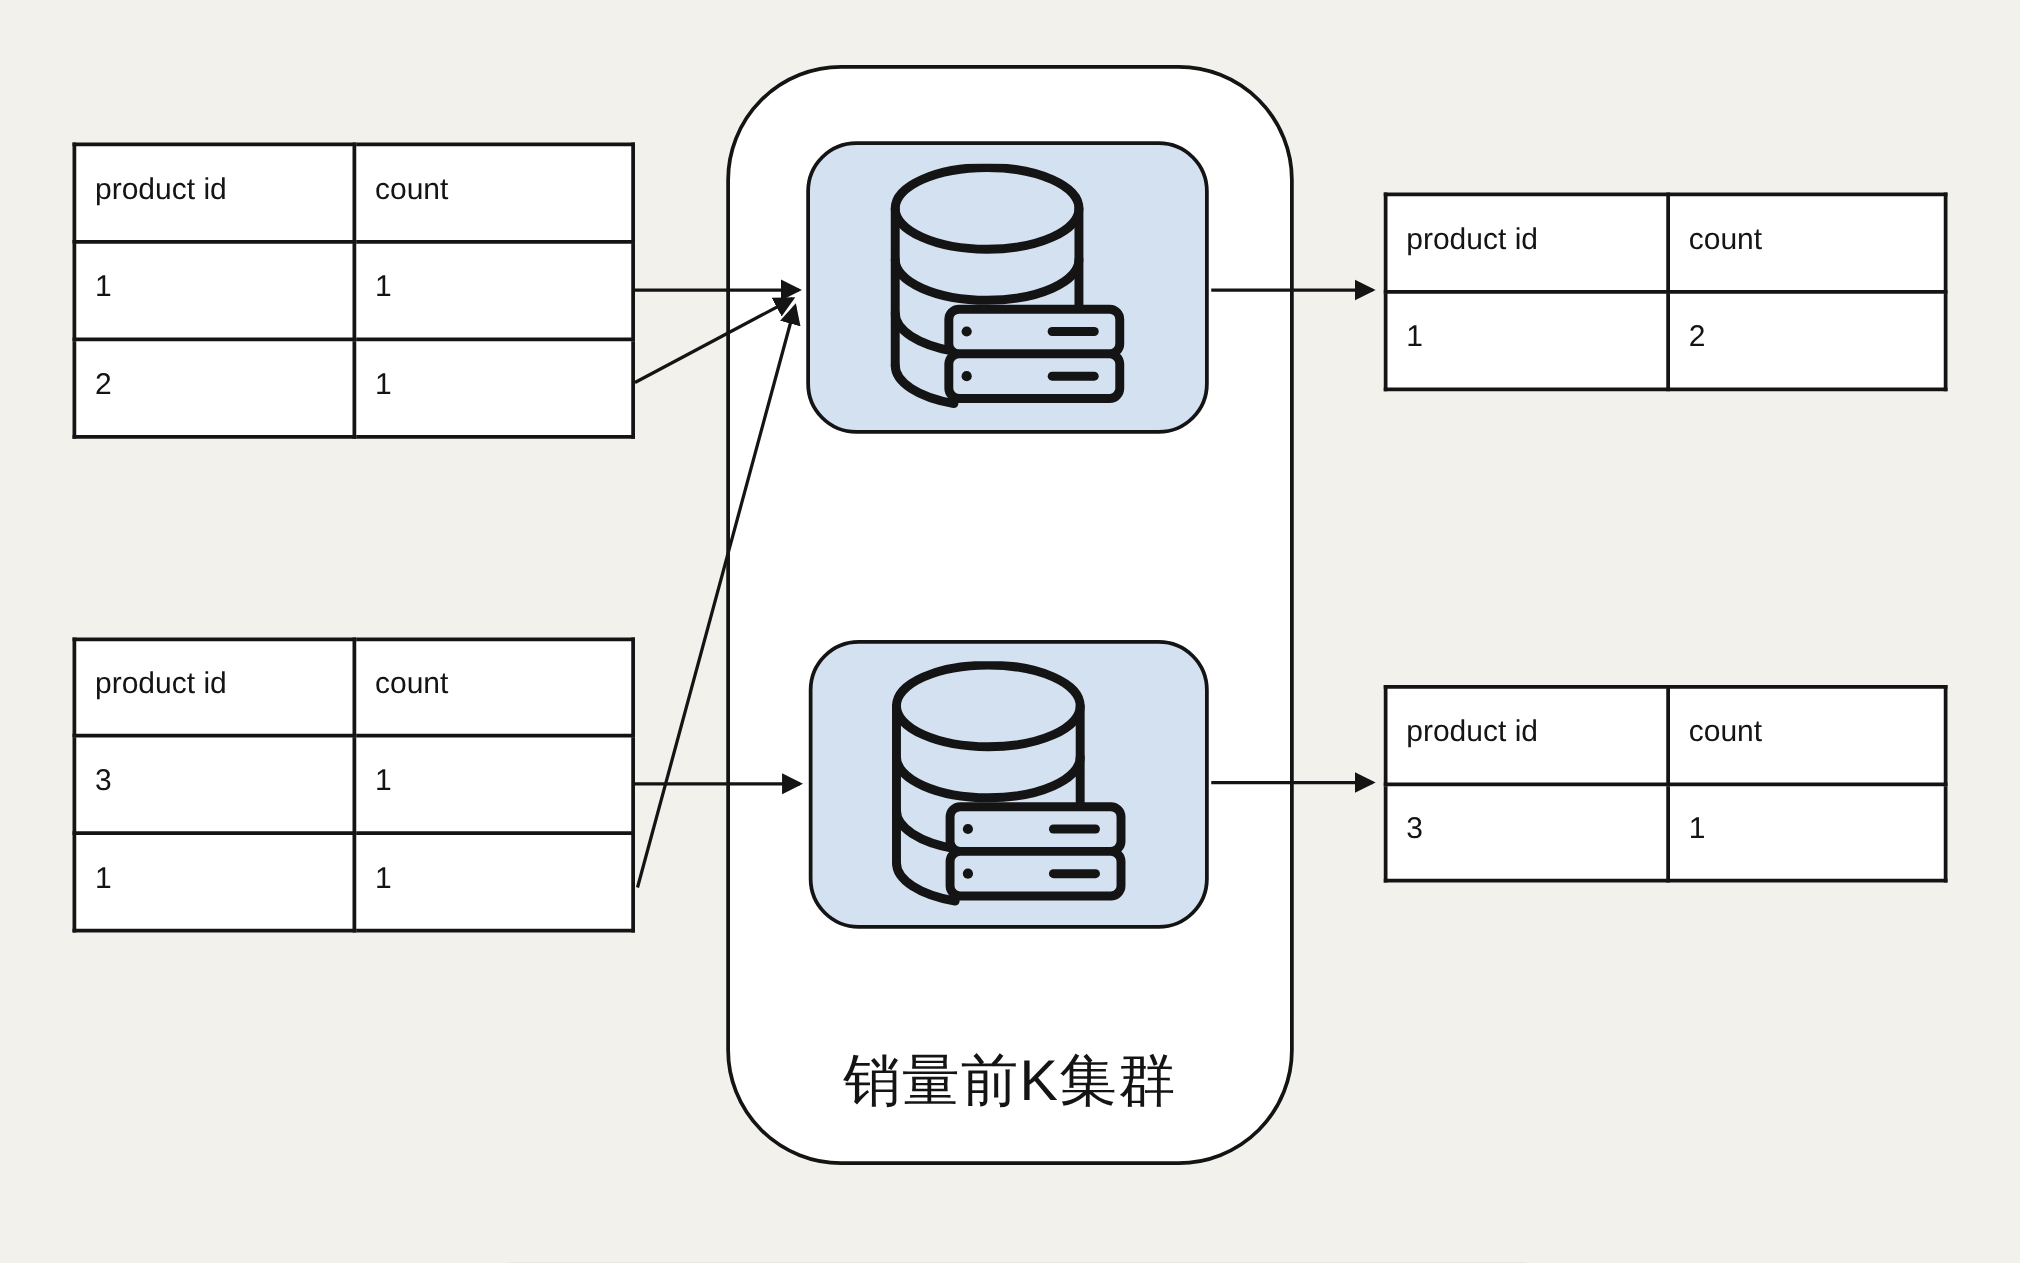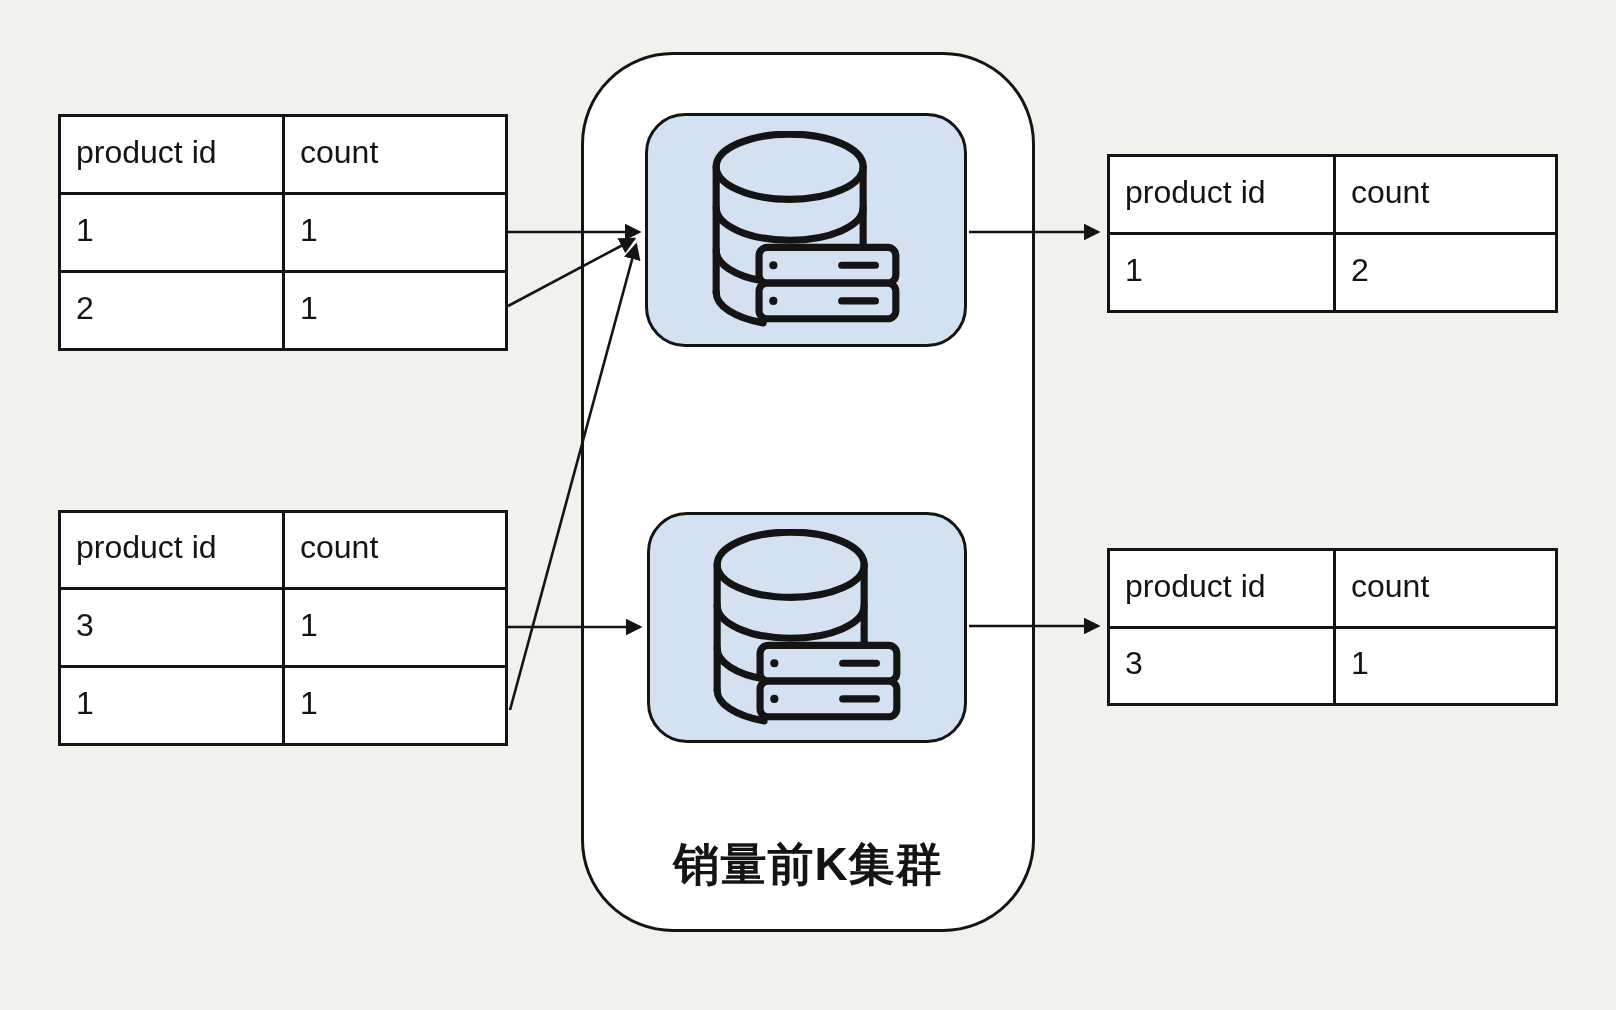--- a/index.html
+++ b/index.html
@@ -17,7 +17,7 @@
   }
   table.dtable td{
     border:3px solid #141414; background:#ffffff;
-    font-size:32px; line-height:1; vertical-align:middle;
+    font-size:24px; line-height:1; vertical-align:middle;
     padding:0 13px 6px 15px; overflow:hidden; white-space:nowrap;
   }
   

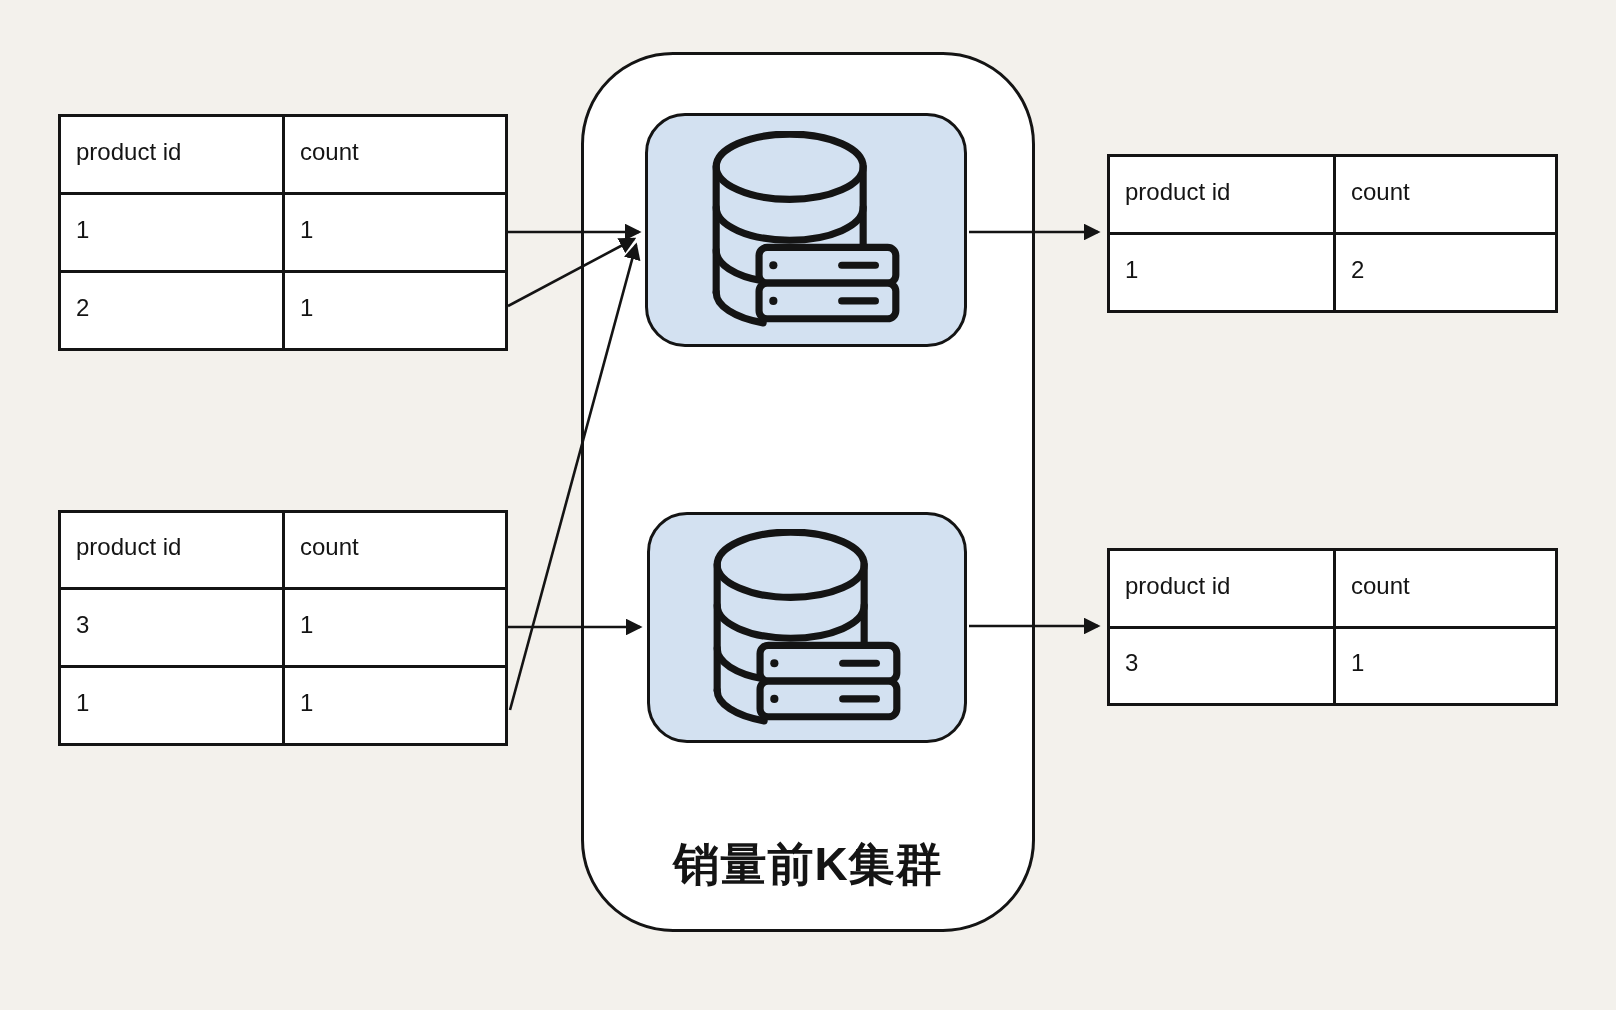--- a/index.html
+++ b/index.html
@@ -27,7 +27,7 @@
   }
   .cluster-label{
     position:absolute; left:581px; top:834px; width:454px;
-    text-align:center; font-size:46px; font-weight:700;
+    text-align:center; font-size:46px; font-weight:400;
     letter-spacing:1px; color:#141414;
   }
   

